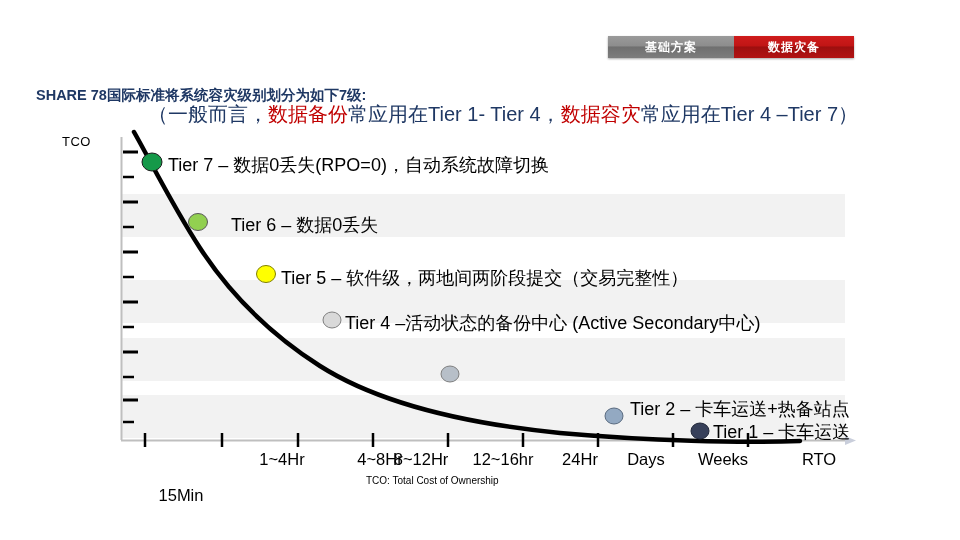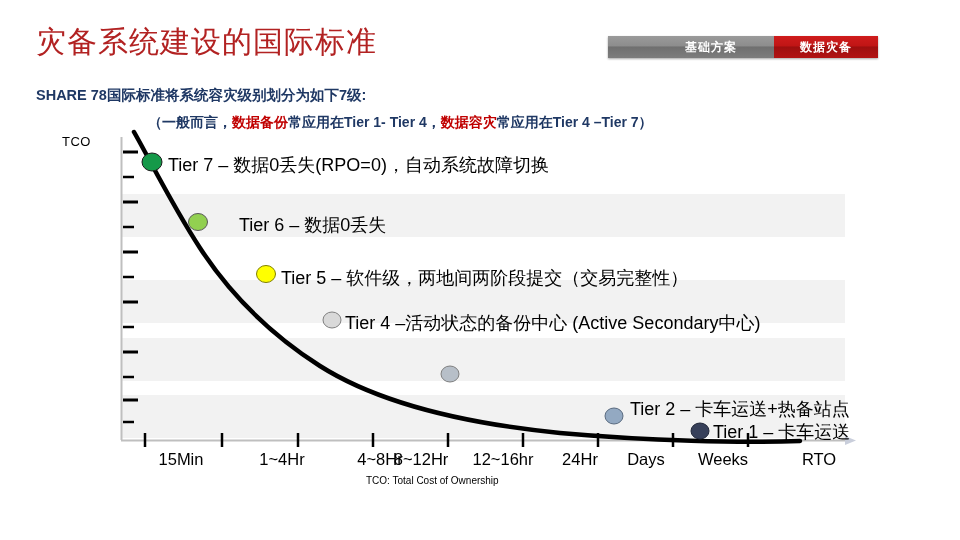--- a/index.html
+++ b/index.html
@@ -131,7 +131,6 @@
 
 <div id="slide">
 
-  <div id="title">灾备系统建设的国际标准</div>
 
   <div id="tabs">
     <div class="tab gray">基础方案</div>

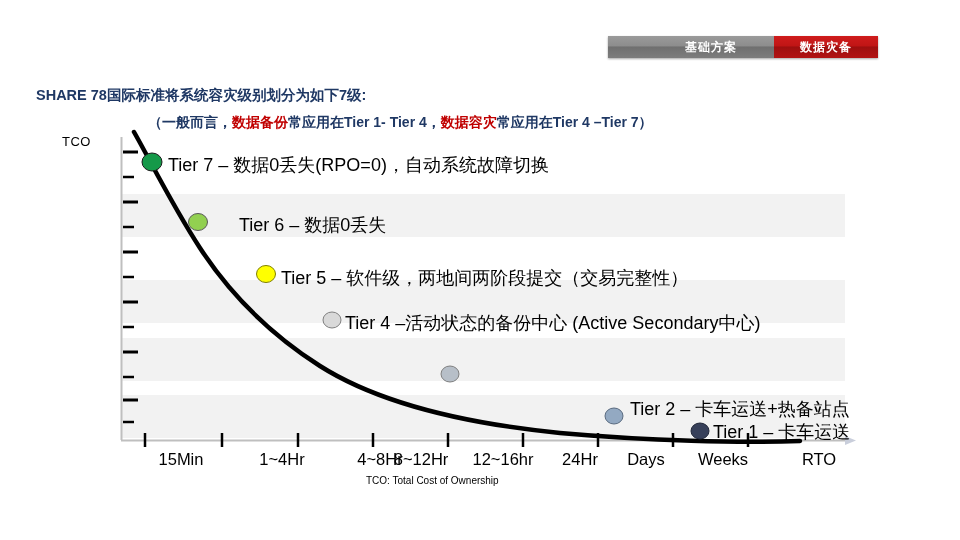--- a/index.html
+++ b/index.html
@@ -50,7 +50,6 @@
   .tab.gray {
     width: 126px;
     background: linear-gradient(to bottom, #9a9a9a 0%, #8d8d8d 45%, #6f6f6f 50%, #7d7d7d 100%);
-    padding-left: 40px;
   }
   .tab.red {
     width: 104px;

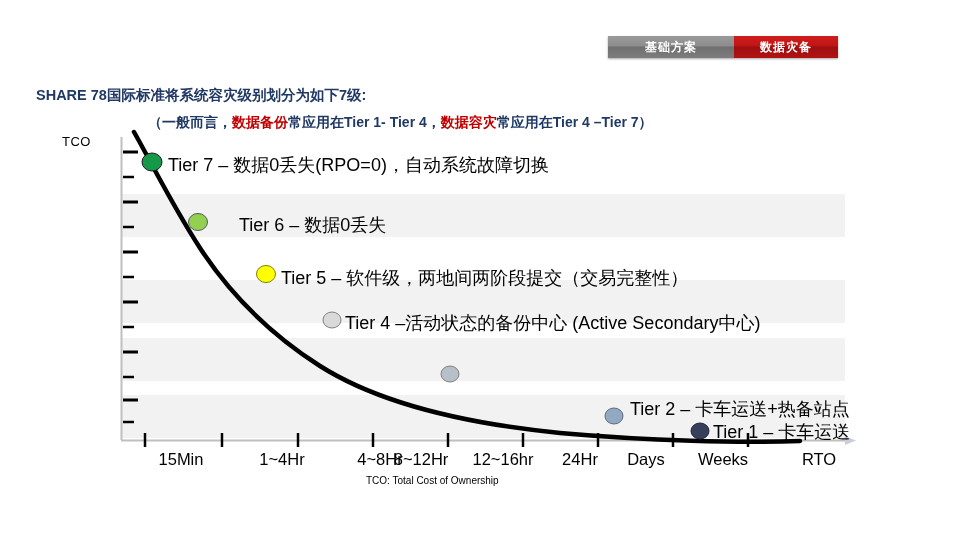--- a/index.html
+++ b/index.html
@@ -52,7 +52,7 @@
     background: linear-gradient(to bottom, #9a9a9a 0%, #8d8d8d 45%, #6f6f6f 50%, #7d7d7d 100%);
   }
   .tab.red {
-    width: 104px;
+    width: 120px;
     background: linear-gradient(to bottom, #cf1c1c 0%, #c01515 45%, #9d0f0f 50%, #b21313 100%);
   }
 

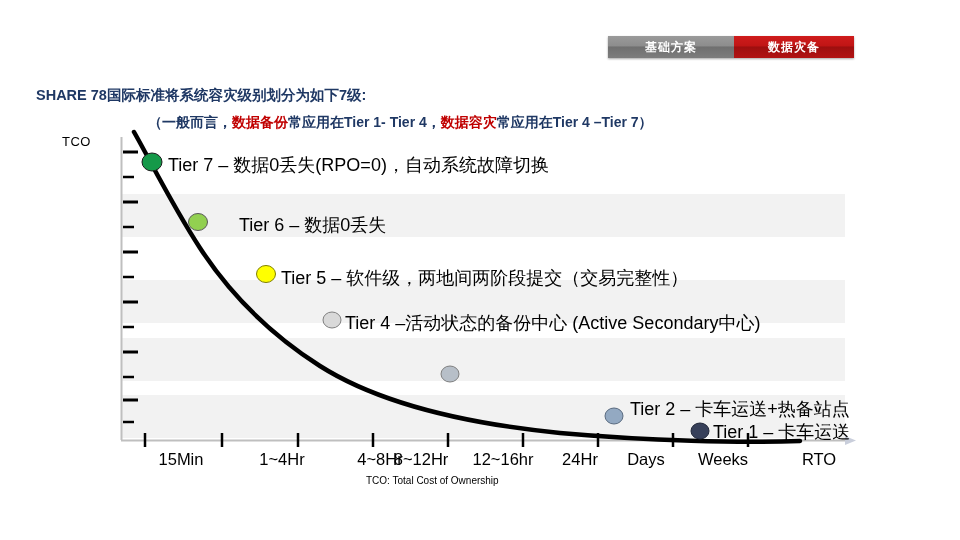--- a/index.html
+++ b/index.html
@@ -69,9 +69,9 @@
   #subtitle-2 {
     position: absolute;
     left: 148px;
-    top: 114px;
-    font-size: 14px;
-    font-weight: bold;
+    top: 101px;
+    font-size: 20px;
+    font-weight: normal;
     color: #1F3864;
     white-space: nowrap;
   }

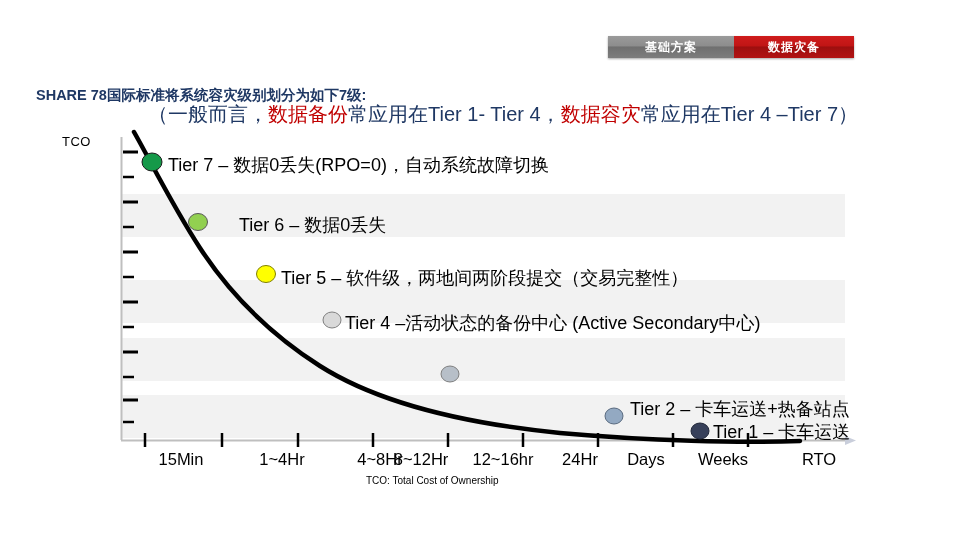--- a/index.html
+++ b/index.html
@@ -203,7 +203,7 @@
   <div id="tco-label">TCO</div>
 
   <div class="tier-label" style="left:168px; top:153px;">Tier 7 – 数据0丢失(RPO=0)，自动系统故障切换</div>
-  <div class="tier-label" style="left:239px; top:213px;">Tier 6 – 数据0丢失</div>
+  <div class="tier-label" style="left:231px; top:213px;">Tier 6 – 数据0丢失</div>
   <div class="tier-label" style="left:281px; top:266px;">Tier 5 – 软件级，两地间两阶段提交（交易完整性）</div>
   <div class="tier-label" style="left:345px; top:311px;">Tier 4 –活动状态的备份中心 (Active Secondary中心)</div>
   <div class="tier-label" style="left:630px; top:397px;">Tier 2 – 卡车运送+热备站点</div>

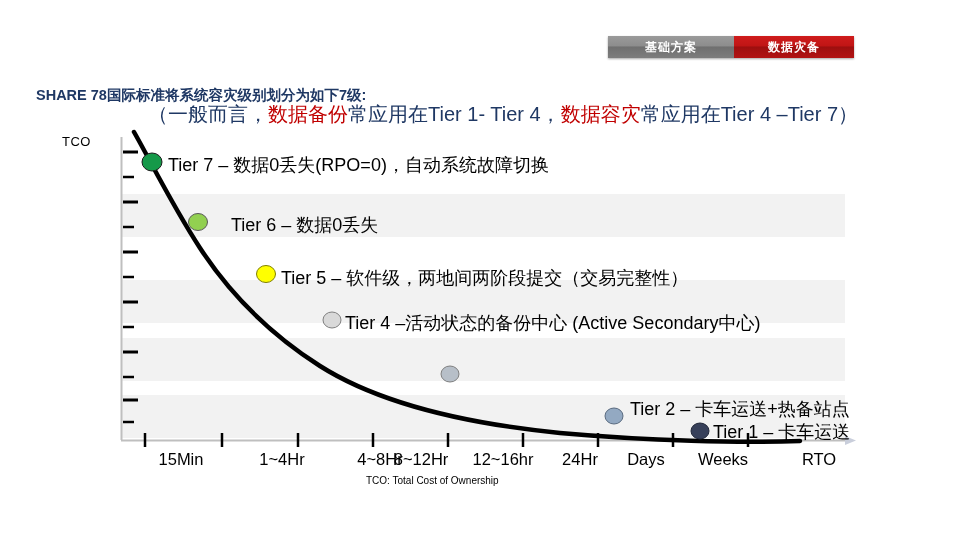--- a/index.html
+++ b/index.html
@@ -209,7 +209,7 @@
   <div class="tier-label" style="left:630px; top:397px;">Tier 2 – 卡车运送+热备站点</div>
   <div class="tier-label" style="left:713px; top:420px;text-align:center;">Tier 1 – 卡车运送</div>
 
-  <div class="xtick" style="left:181px;">15Min</div>
+  <div class="xtick" style="left:181px;margin-top:36px;">15Min</div>
   <div class="xtick" style="left:262px;margin-left:20px;">1~4Hr</div>
   <div class="xtick" style="left:339px;margin-left:41px;">4~8Hr</div>
   <div class="xtick" style="left:421px;">8~12Hr</div>

